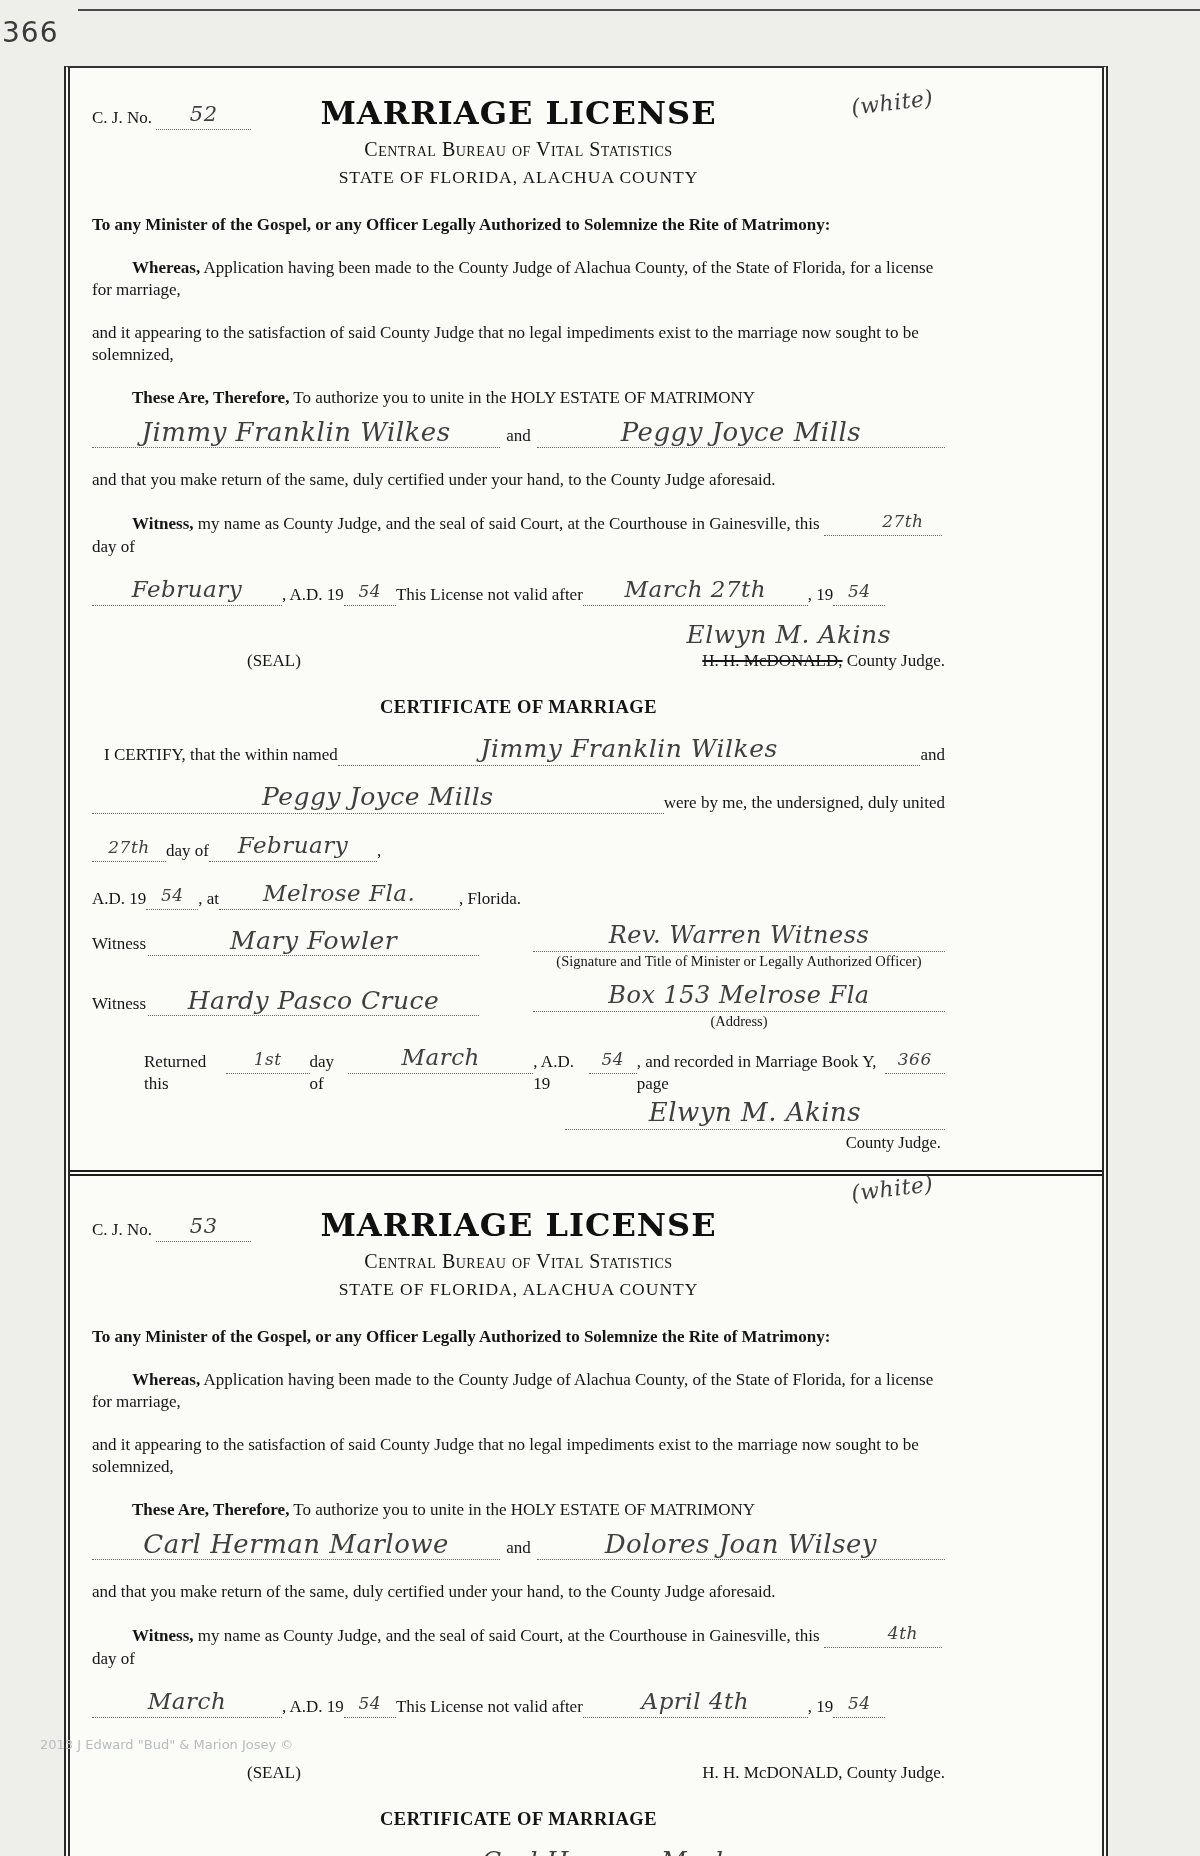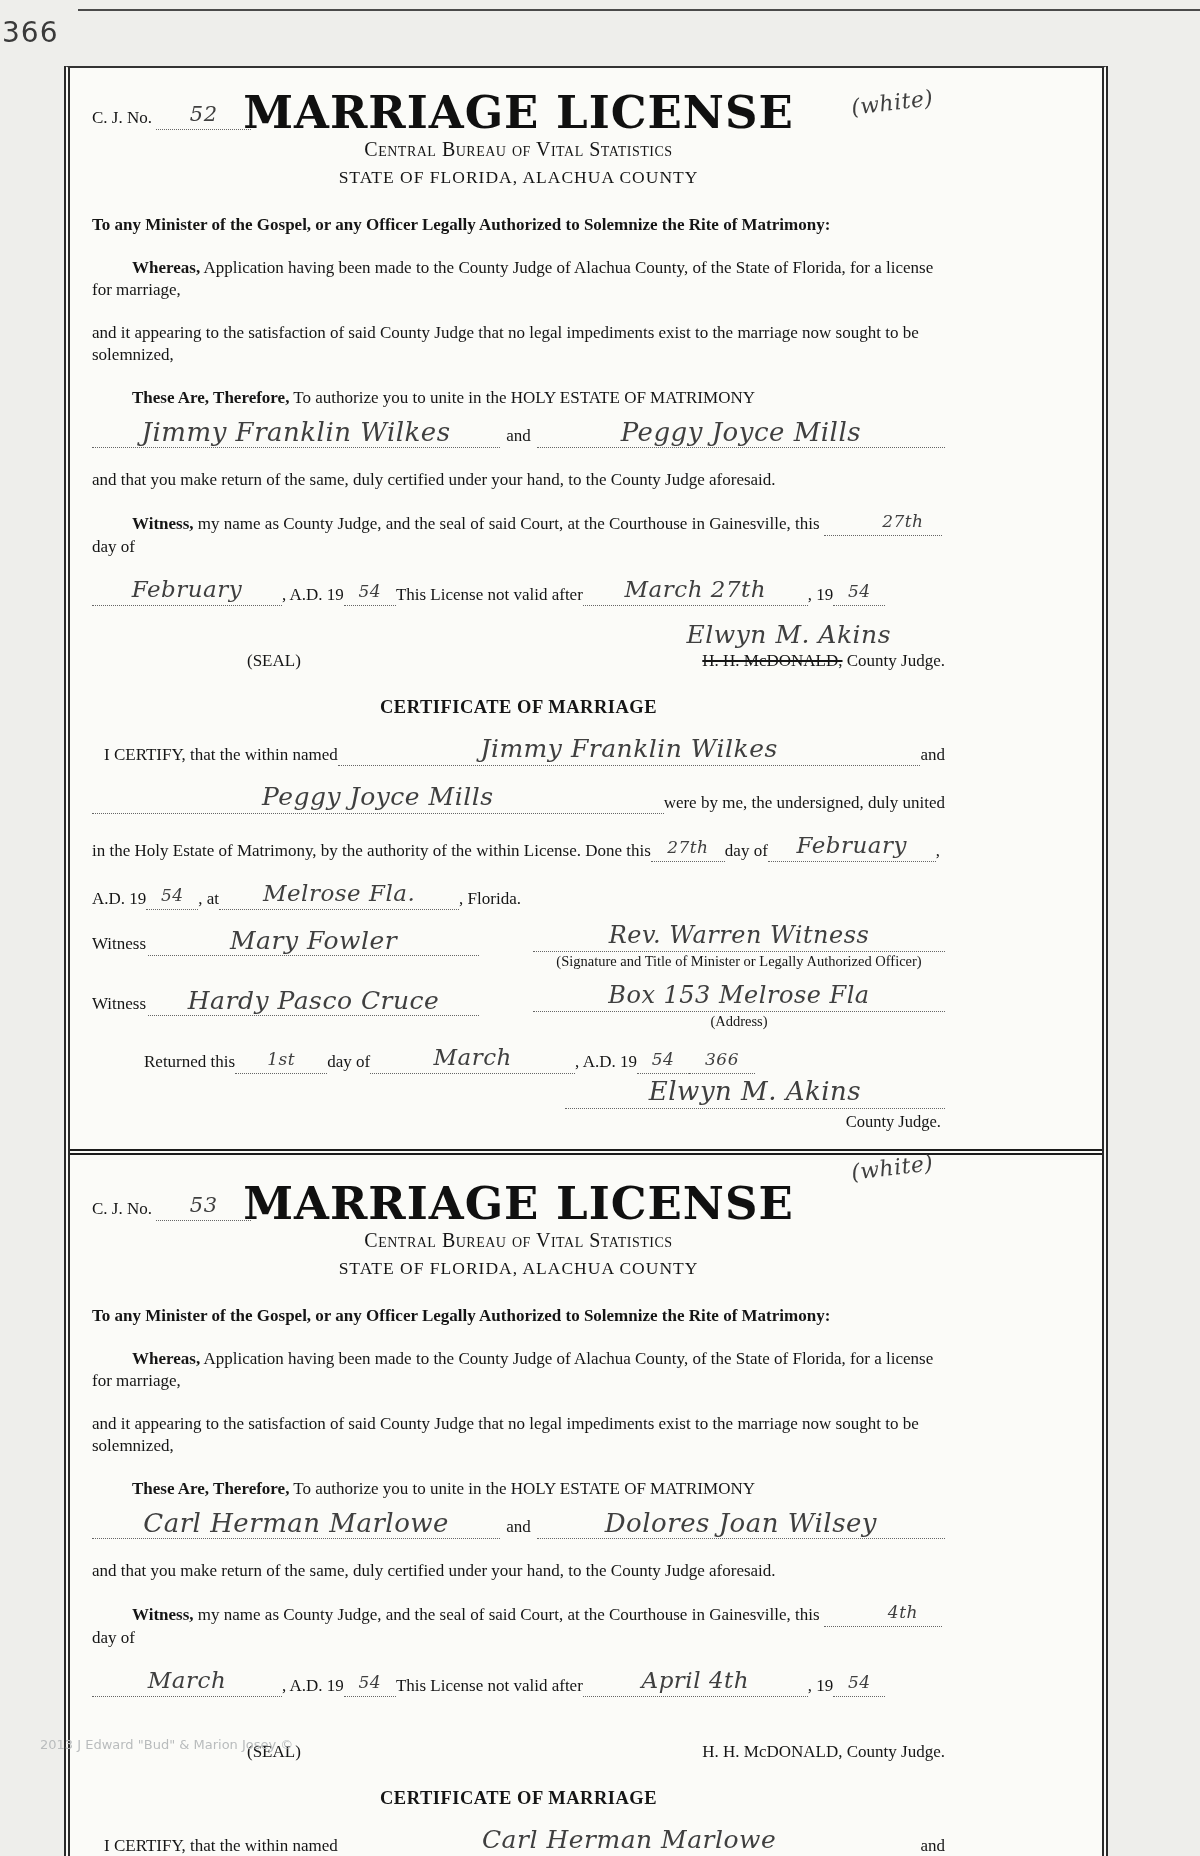--- a/index.html
+++ b/index.html
@@ -39,7 +39,7 @@
   .cj{position:absolute;left:0;bottom:4px;font-size:17px;}
   .cj .blank{width:95px;}
   .cj .hw{font-size:21px;position:relative;top:-2px;}
-  .title{display:inline-block;font-family:"DejaVu Serif",serif;font-weight:bold;font-size:45px;
+  .title{display:inline-block;font-family:"DejaVu Serif",serif;font-weight:bold;font-size:32px;
     line-height:38px;letter-spacing:1px;color:#101010;}
   .bureau{text-align:center;font-variant:small-caps;font-size:20px;margin-top:4px;letter-spacing:.5px;}
   .stateline{text-align:center;font-size:17.5px;margin-top:6px;letter-spacing:1px;}

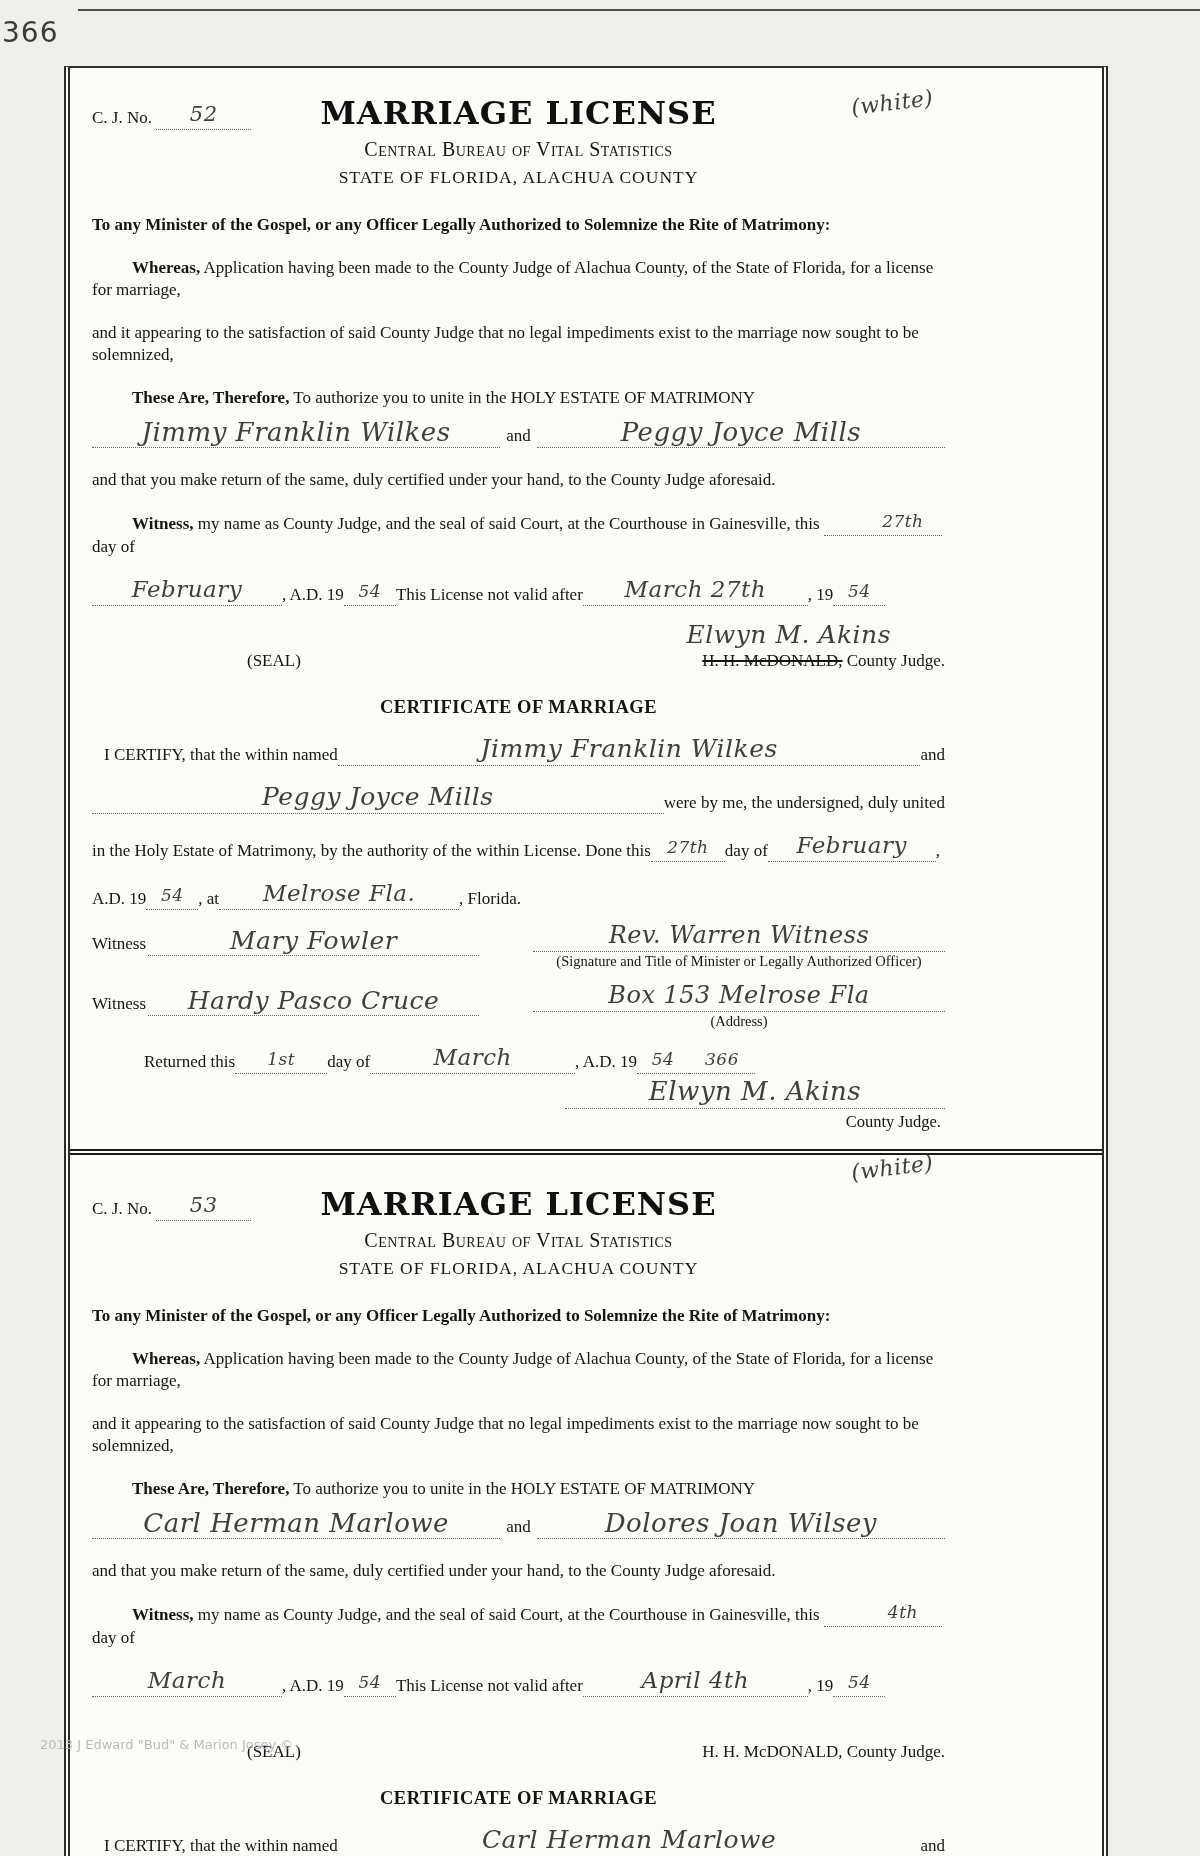--- a/index.html
+++ b/index.html
@@ -165,7 +165,6 @@
     </div>
 
     <div class="row">
-      <span style="white-space:nowrap;">in the Holy Estate of Matrimony, by the authority of the within License.  Done this</span>
       <span class="blank done-day"><span class="hw small-hw">27th</span></span>
       <span>day of</span>
       <span class="blank done-month"><span class="hw mid-hw">February</span></span>

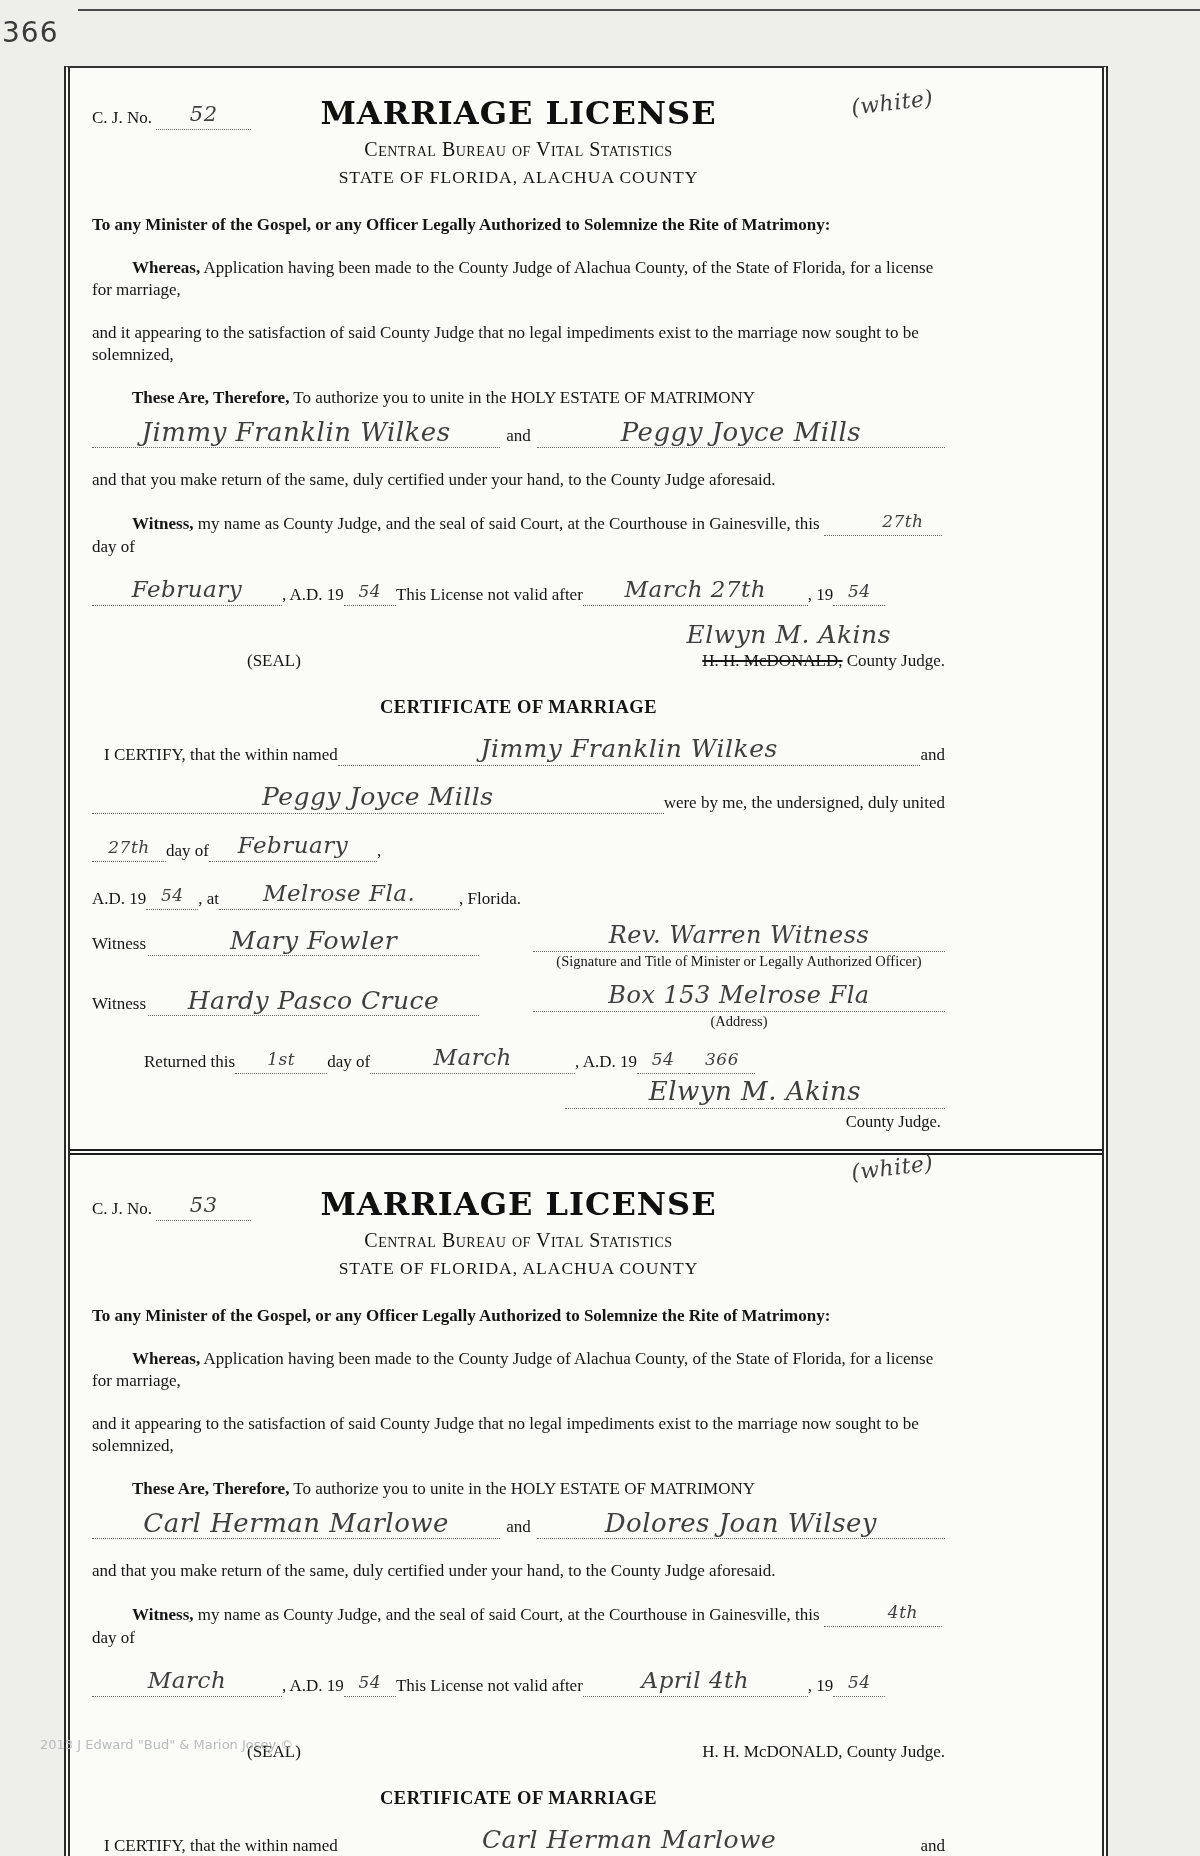--- a/index.html
+++ b/index.html
@@ -208,6 +208,7 @@
       <span class="blank ret-month"><span class="hw mid-hw">March</span></span>
       <span>, A.D. 19</span>
       <span class="blank yr-blank"><span class="hw small-hw">54</span></span>
+      <span>, and recorded in Marriage Book Y, page</span>
       <span class="blank page-blank"><span class="hw small-hw">366</span></span>
     </div>
 

